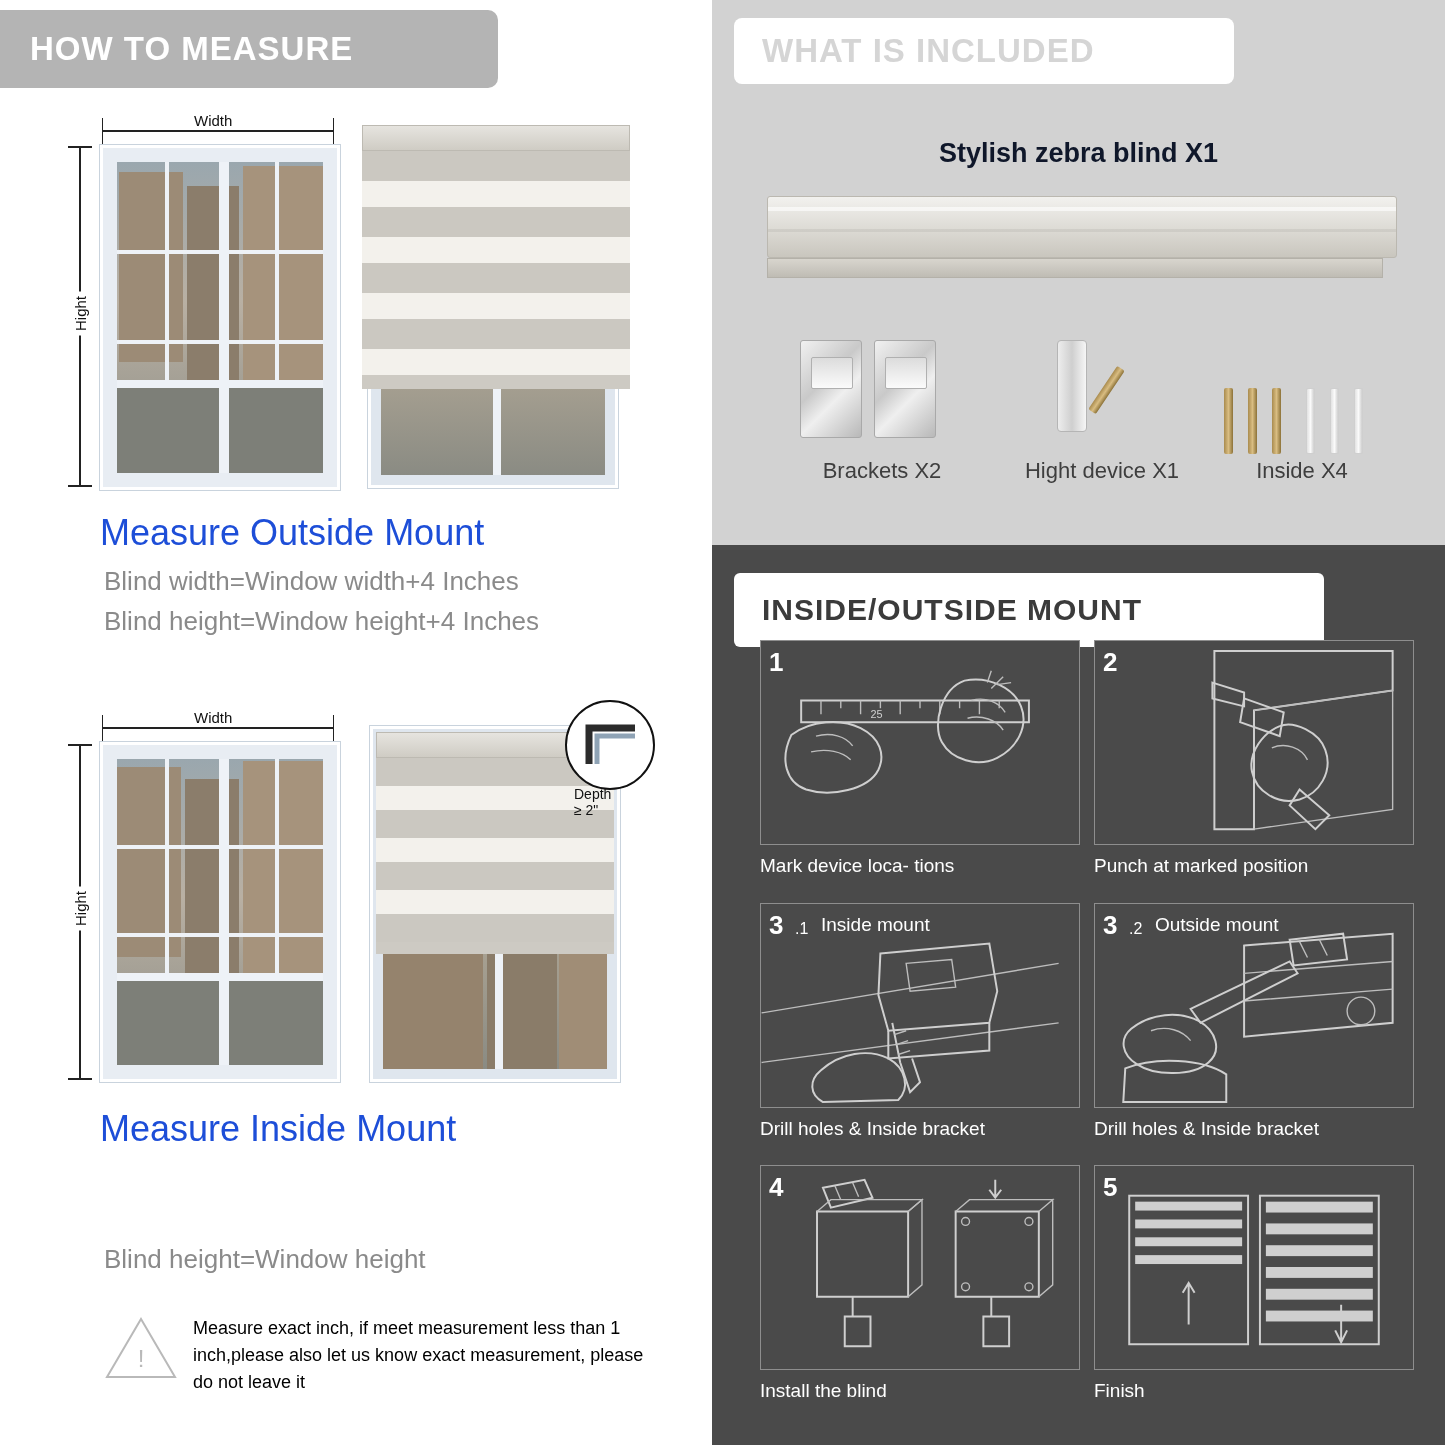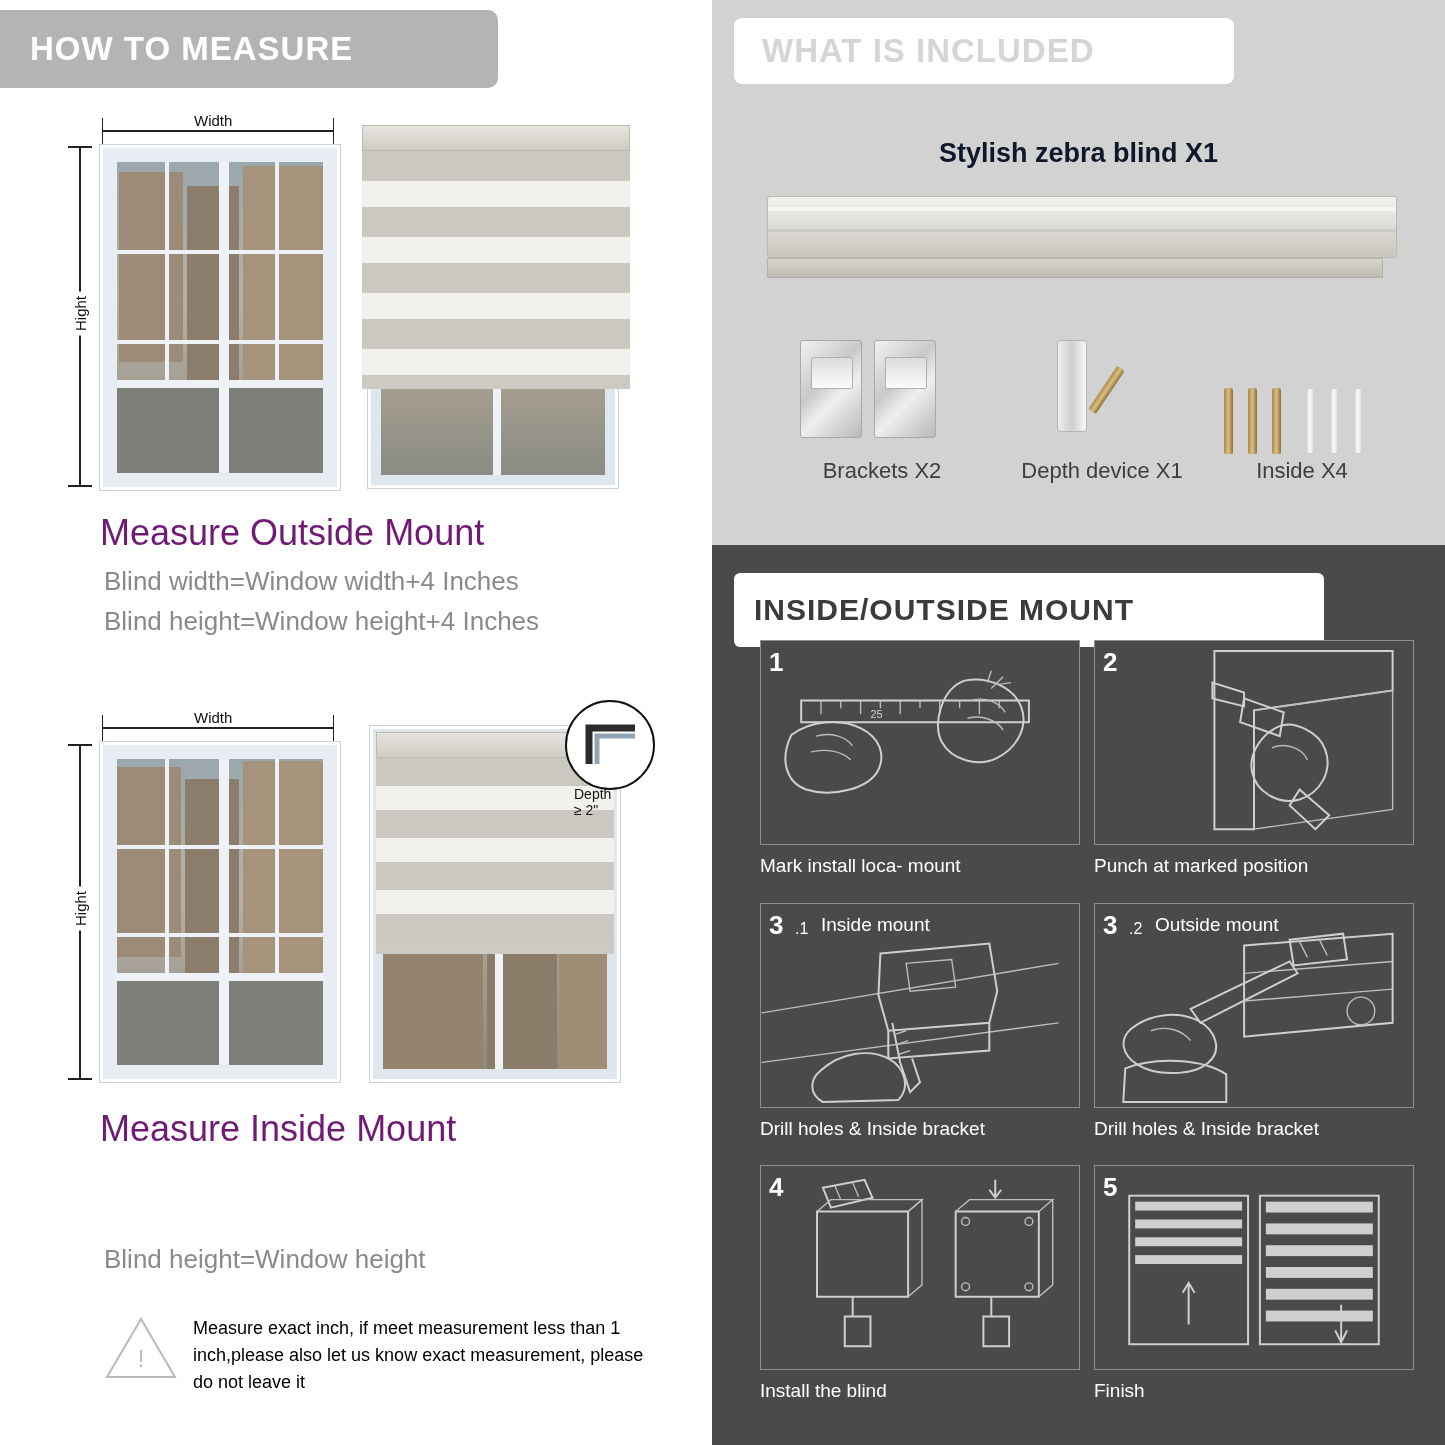--- a/index.html
+++ b/index.html
@@ -340,7 +340,7 @@
 
     <div class="safety" style="left:345px; top:340px;"></div>
     <div class="screw" style="left:390px; top:364px; height:52px; transform:rotate(34deg);"></div>
-    <div class="part-caption" style="left:260px; top:458px; width:260px;">Depth device X1</div>
+    <div class="part-caption" style="left:260px; top:458px; width:260px;">Hight device X1</div>
 
     <div class="screw" style="left:512px; top:388px;"></div>
     <div class="screw" style="left:536px; top:388px;"></div>

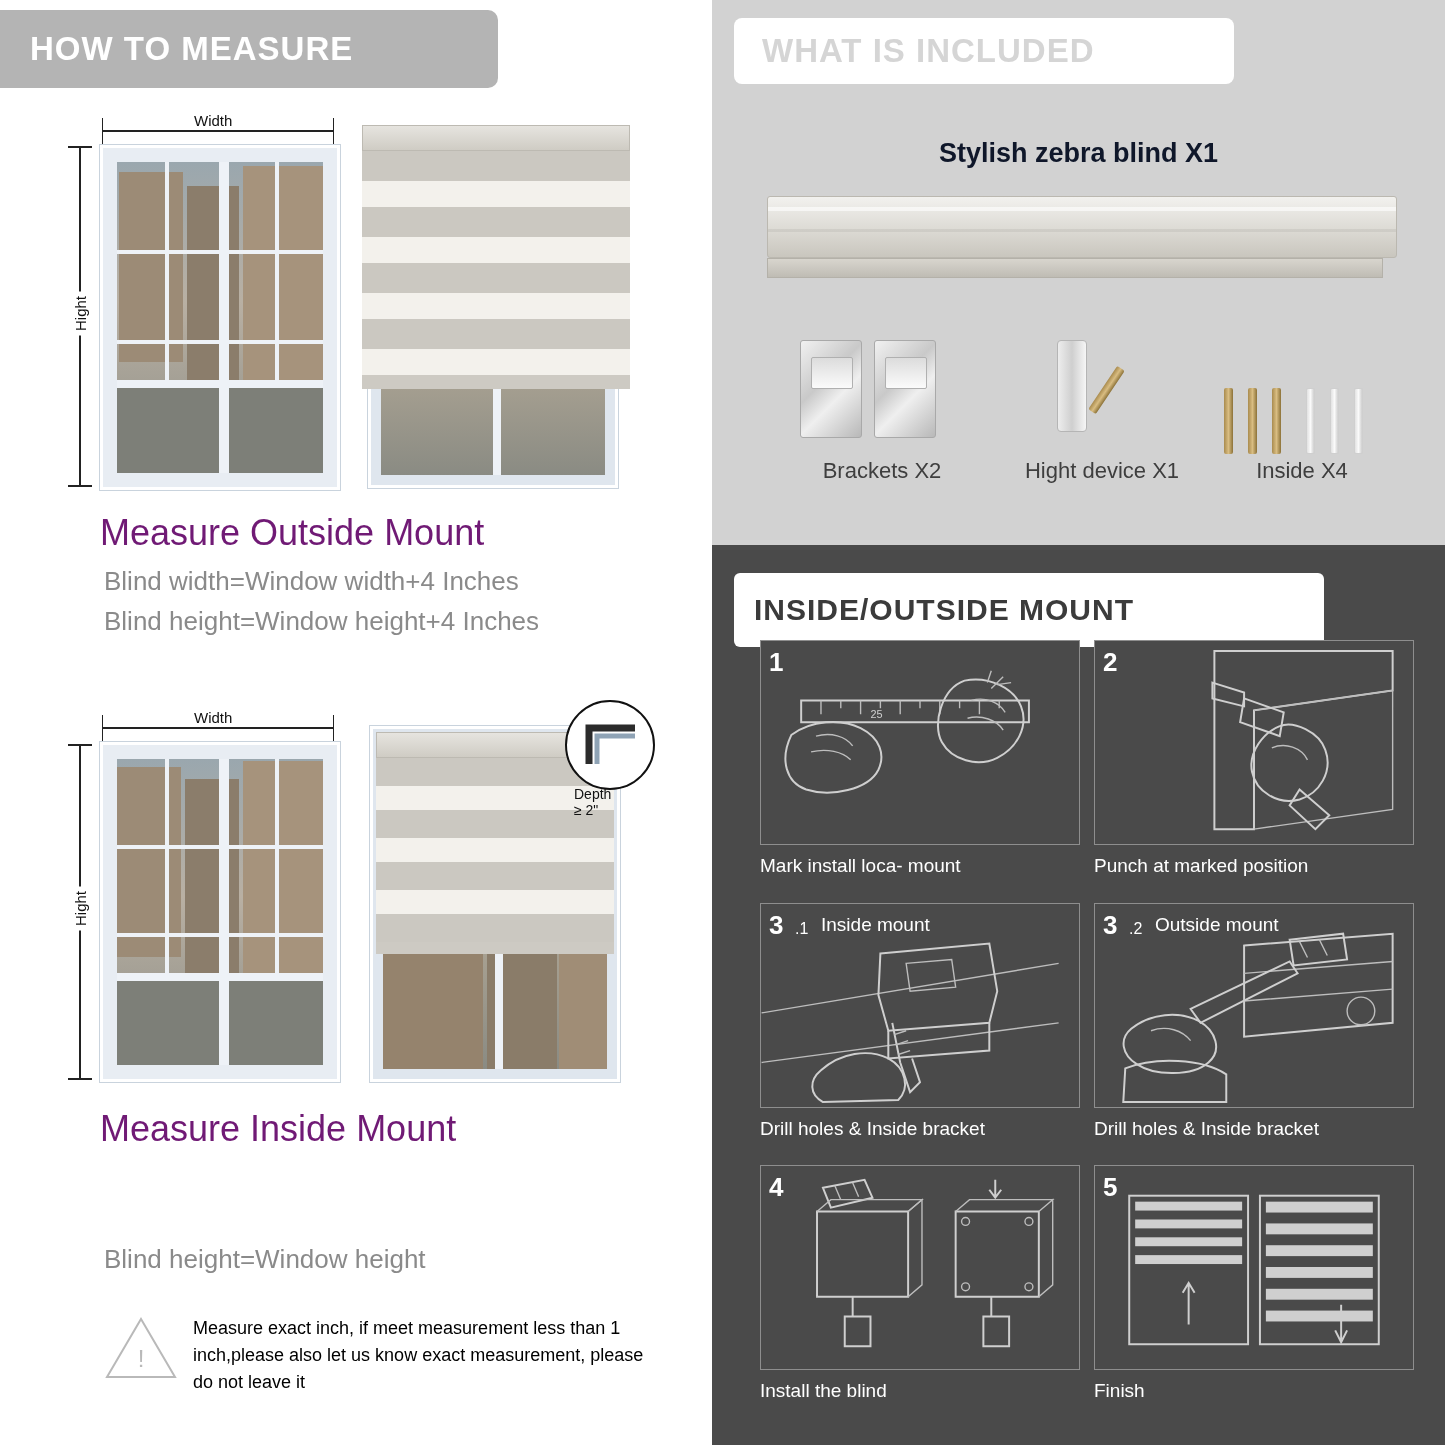--- a/index.html
+++ b/index.html
@@ -82,7 +82,7 @@
 
   .heading {
     position:absolute;
-    font-size:36px; color:#701a75; font-weight:normal;
+    font-size:36px; color:#1d4ed8; font-weight:normal;
   }
   .subline {
     position:absolute; font-size:26px; color:#8a8a8a;

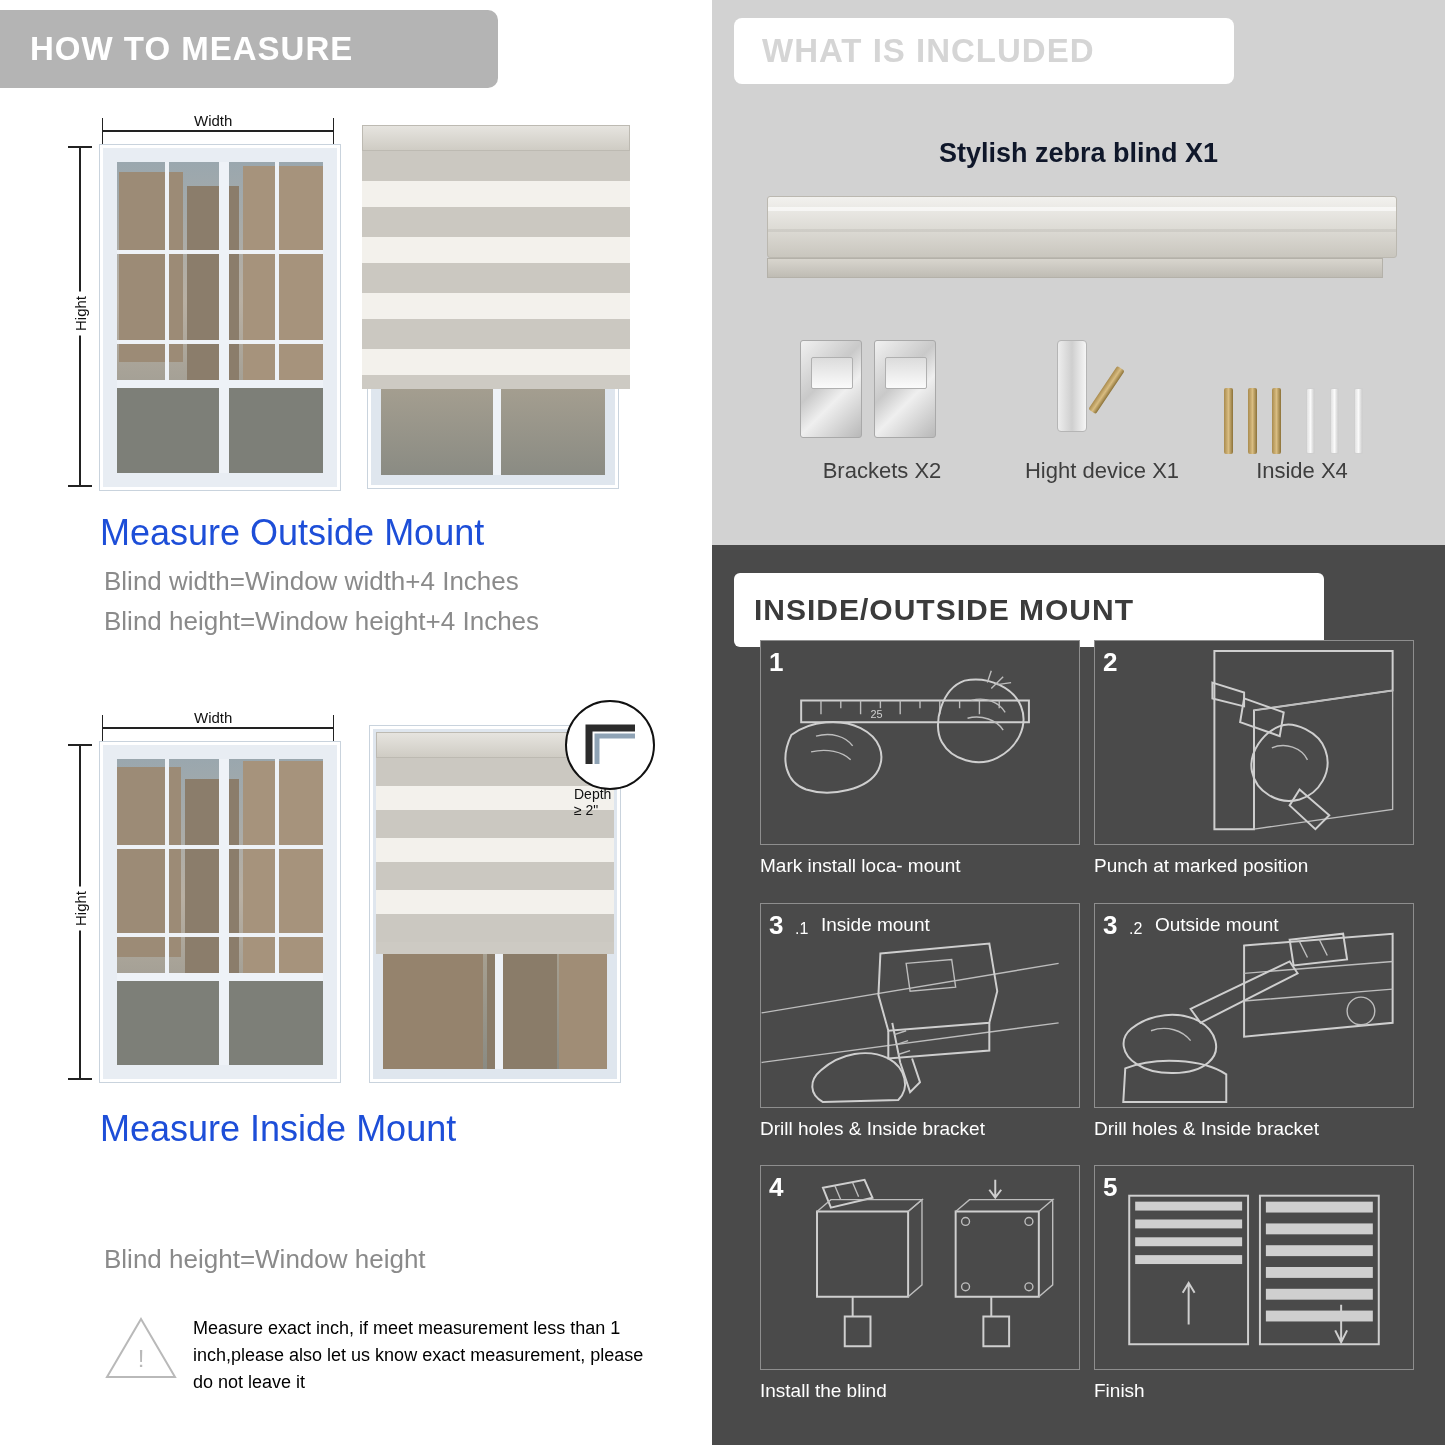--- a/index.html
+++ b/index.html
@@ -167,7 +167,7 @@
     position:absolute; left:22px; top:28px; width:590px; height:74px;
     background:#ffffff; color:#3b3b3b;
     font-size:30px; font-weight:bold; letter-spacing:1px;
-    display:flex; align-items:center; padding-left:20px;
+    display:flex; align-items:center; padding-left:28px;
     border-radius:6px;
   }
   .step {

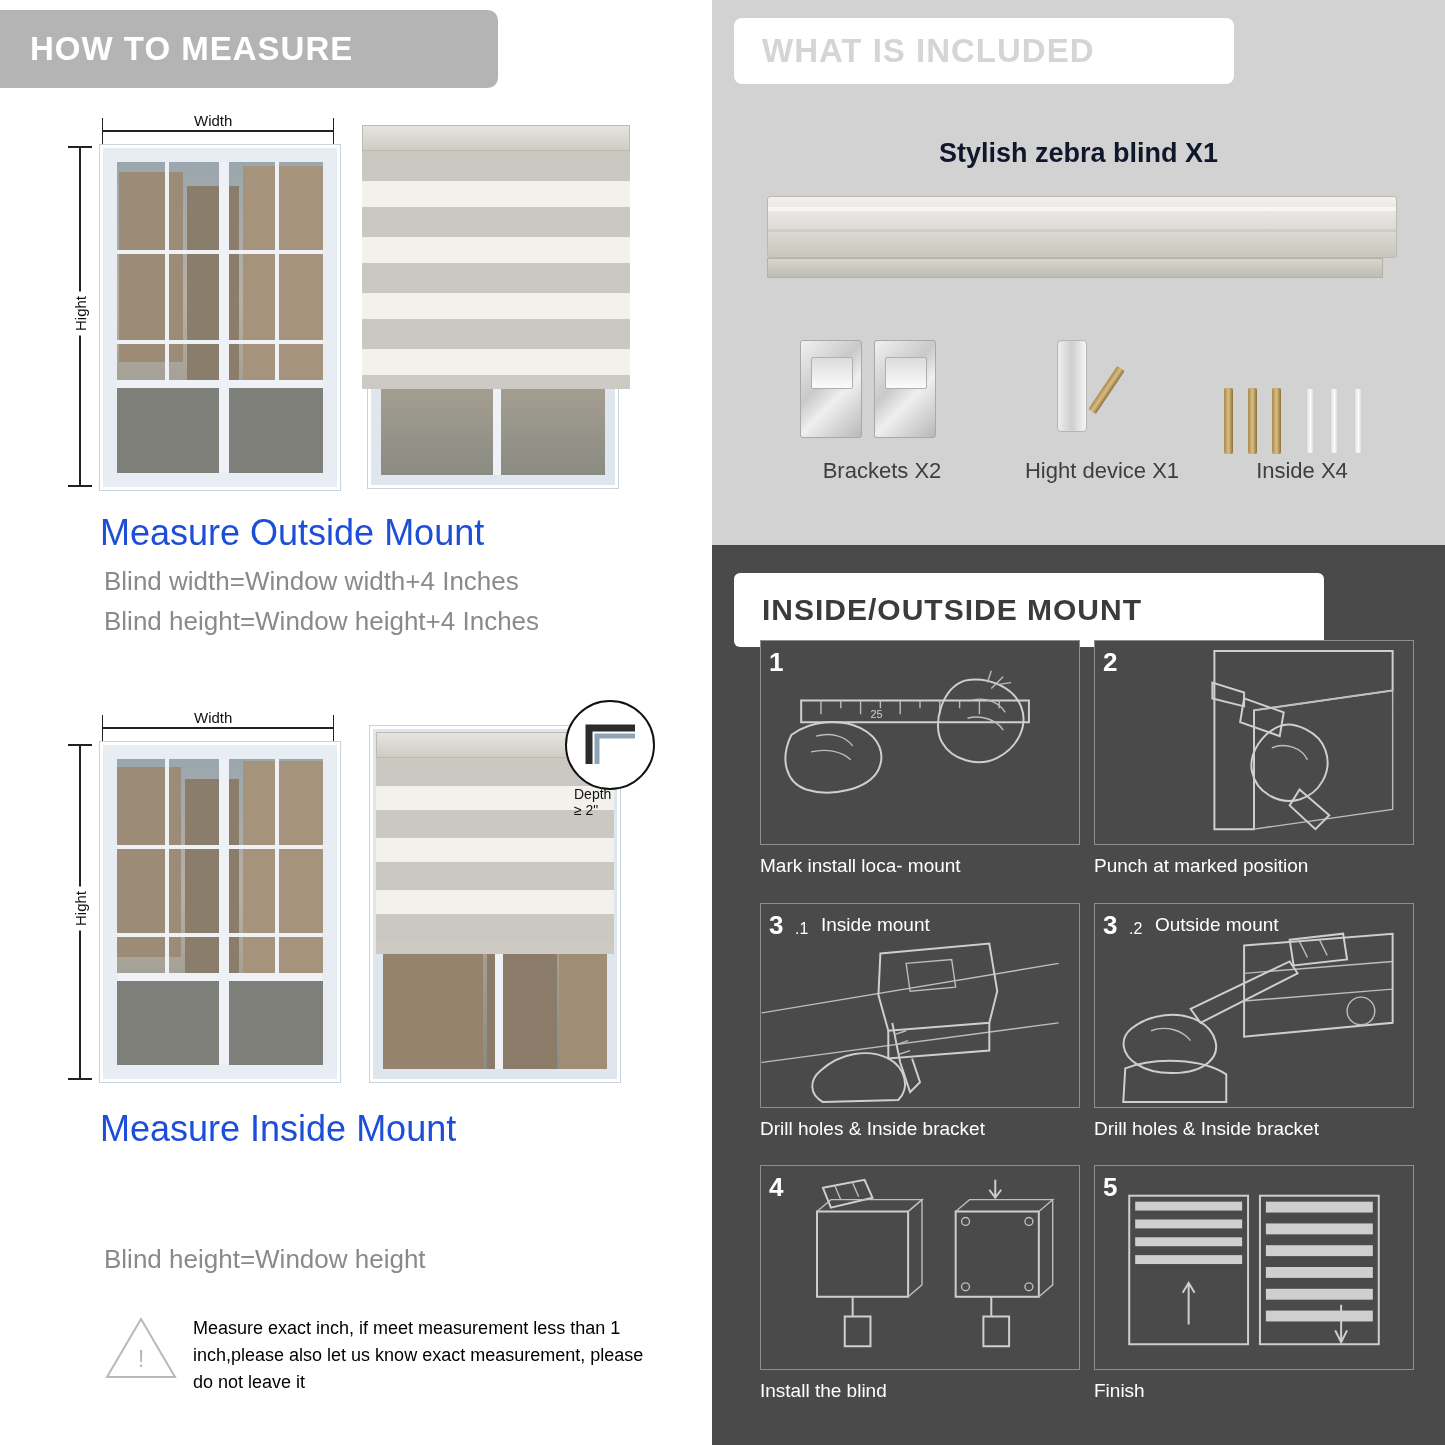--- a/index.html
+++ b/index.html
@@ -367,7 +367,7 @@
         <path class="sk-thin" d="M232 48 L244 36 M238 44 L252 42 M228 42 L232 30"></path>
       </svg>
     </div>
-    <div class="step-cap" style="left:48px; top:310px;">Mark install loca- mount</div>
+    <div class="step-cap" style="left:48px; top:310px;">Mark device loca- tions</div>
 
     <div class="step" style="left:382px; top:95px; width:320px; height:205px;">
       <div class="step-num">2</div>

